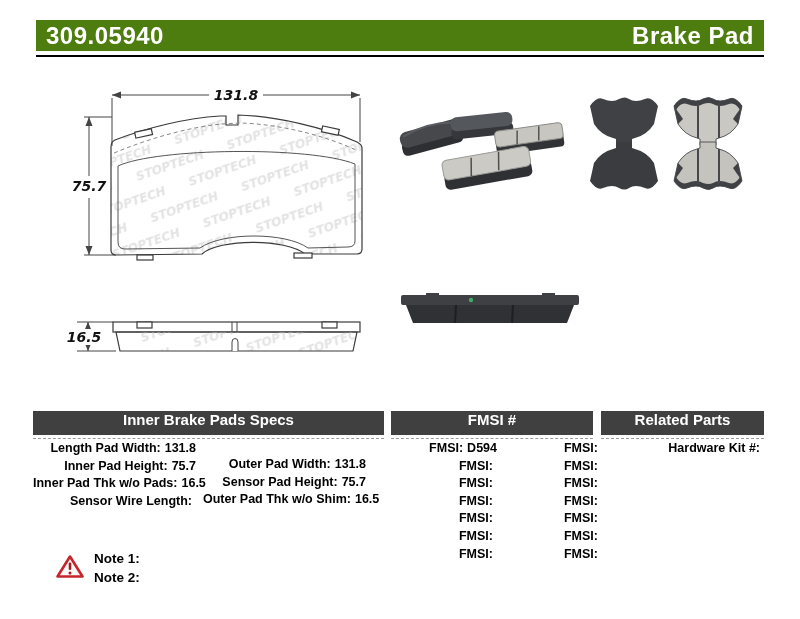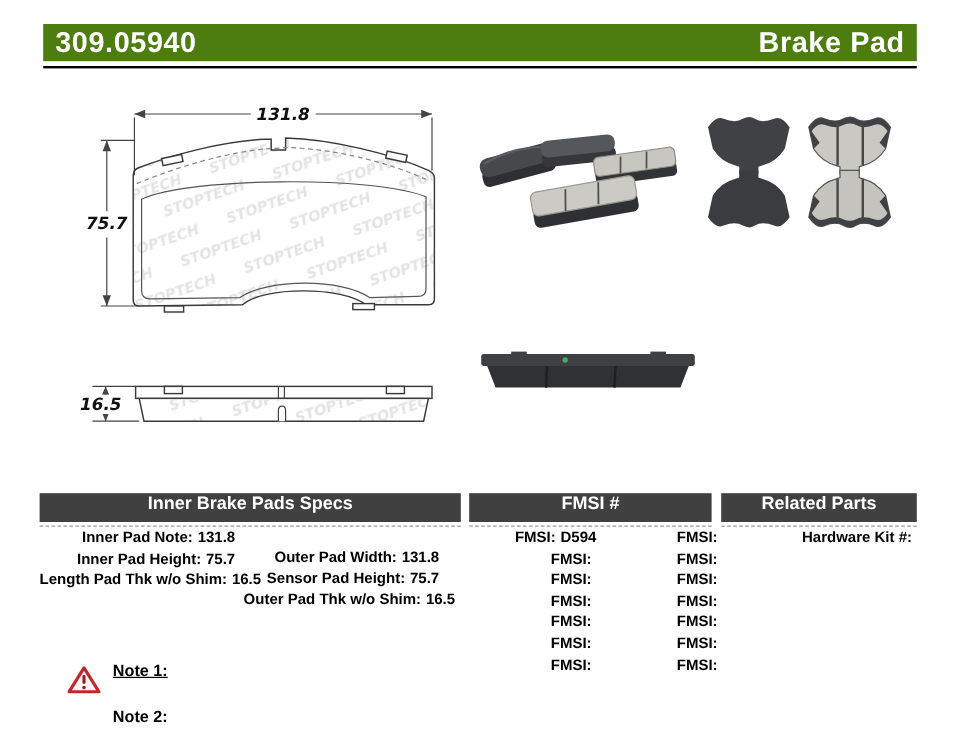--- a/index.html
+++ b/index.html
@@ -192,7 +192,7 @@
   </div>
 
   <div class="specs-col ta-r" style="left:33px;width:163px;">
-    <div><span>Inner Pad Note:</span><span class="val">131.8</span></div>
+    <div><span>Length Pad Width:</span><span class="val">131.8</span></div>
     <div><span>Inner Pad Height:</span><span class="val">75.7</span></div>
     <div><span>Length Pad Thk w/o Shim:</span><span class="val">16.5</span></div>
   </div>

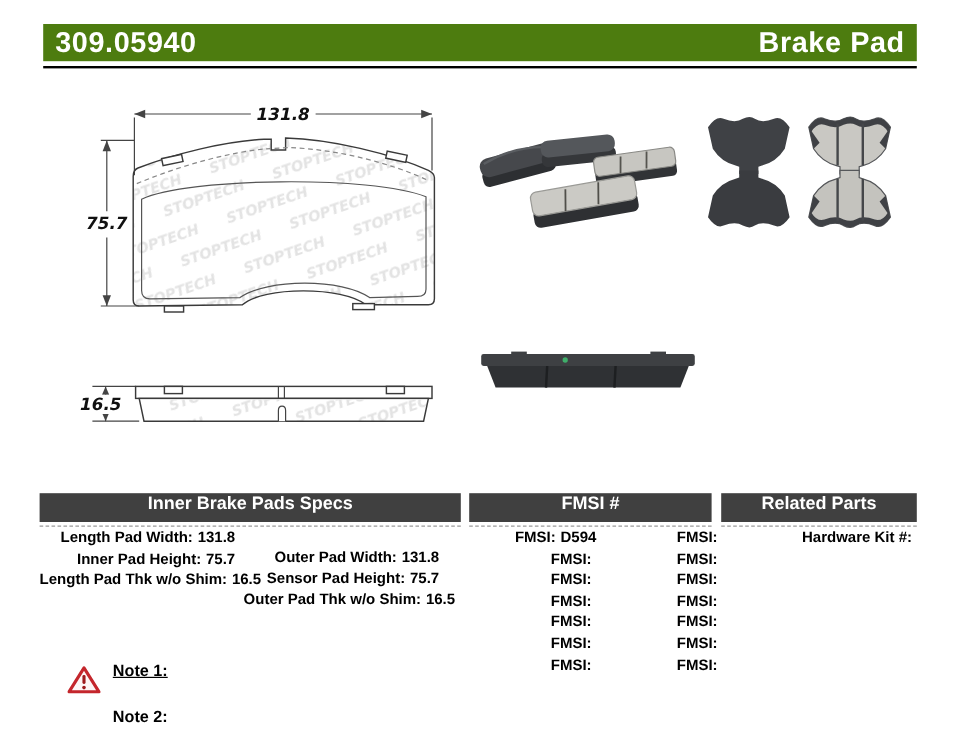--- a/index.html
+++ b/index.html
@@ -194,7 +194,7 @@
   <div class="specs-col ta-r" style="left:33px;width:163px;">
     <div><span>Length Pad Width:</span><span class="val">131.8</span></div>
     <div><span>Inner Pad Height:</span><span class="val">75.7</span></div>
-    <div><span>Length Pad Thk w/o Shim:</span><span class="val">16.5</span></div>
+    <div><span>Inner Pad Thk w/o Pads:</span><span class="val">16.5</span></div>
   </div>
 
   <div class="specs-col ta-r" style="left:203px;width:163px;margin-top:16px;">

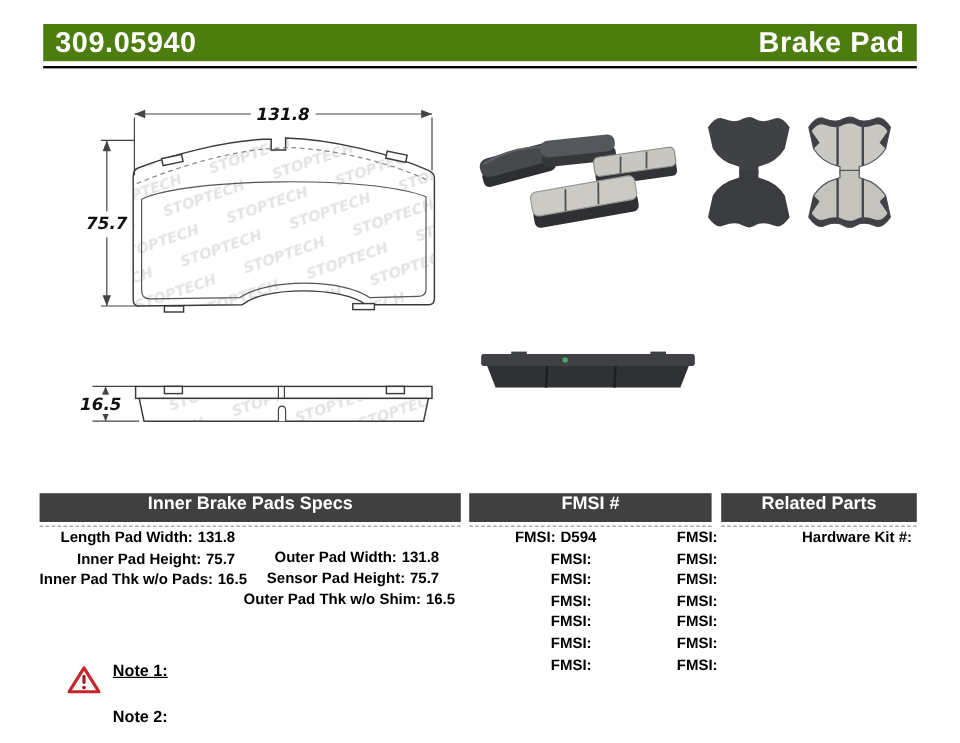--- a/index.html
+++ b/index.html
@@ -195,6 +195,7 @@
     <div><span>Length Pad Width:</span><span class="val">131.8</span></div>
     <div><span>Inner Pad Height:</span><span class="val">75.7</span></div>
     <div><span>Inner Pad Thk w/o Pads:</span><span class="val">16.5</span></div>
+    <div><span>Sensor Wire Length:</span><span class="val"></span></div>
   </div>
 
   <div class="specs-col ta-r" style="left:203px;width:163px;margin-top:16px;">

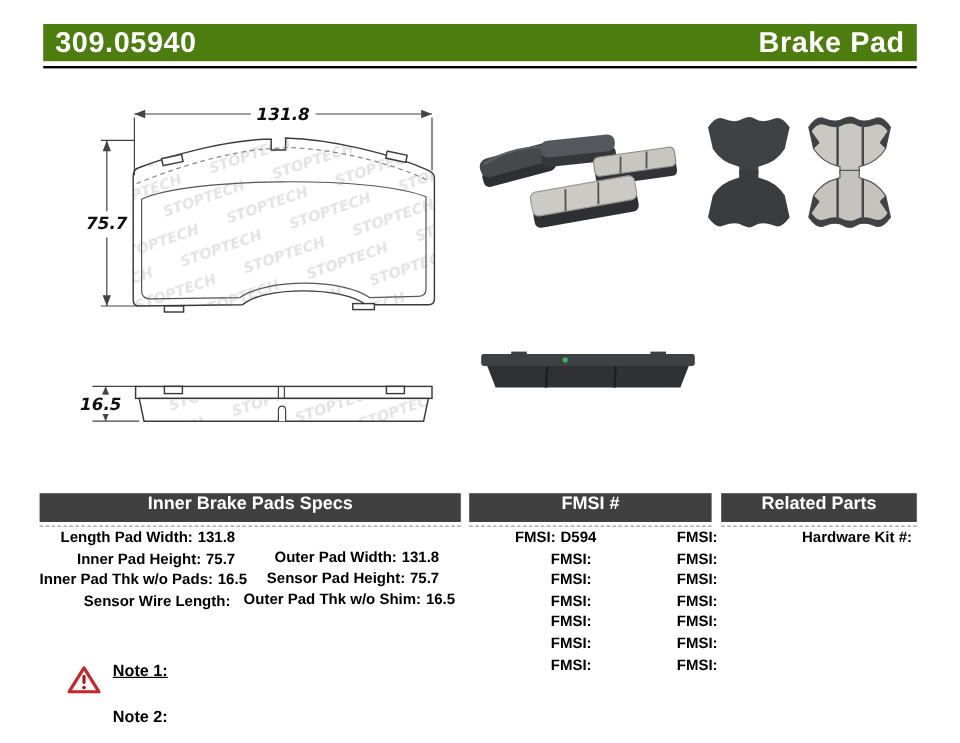--- a/index.html
+++ b/index.html
@@ -233,7 +233,7 @@
     <rect x="12.7" y="8.5" width="2.6" height="7.5" rx="1.2" fill="#9e1b1e"></rect>
     <circle cx="14" cy="19" r="1.5" fill="#9e1b1e"></circle>
   </svg>
-  <div class="note-label" style="top:551px;text-decoration:underline;">Note 1:</div>
+  <div class="note-label" style="top:551px;">Note 1:</div>
   <div class="note-label" style="top:590px;text-align:center;">Note 2:</div>
 
 </div>

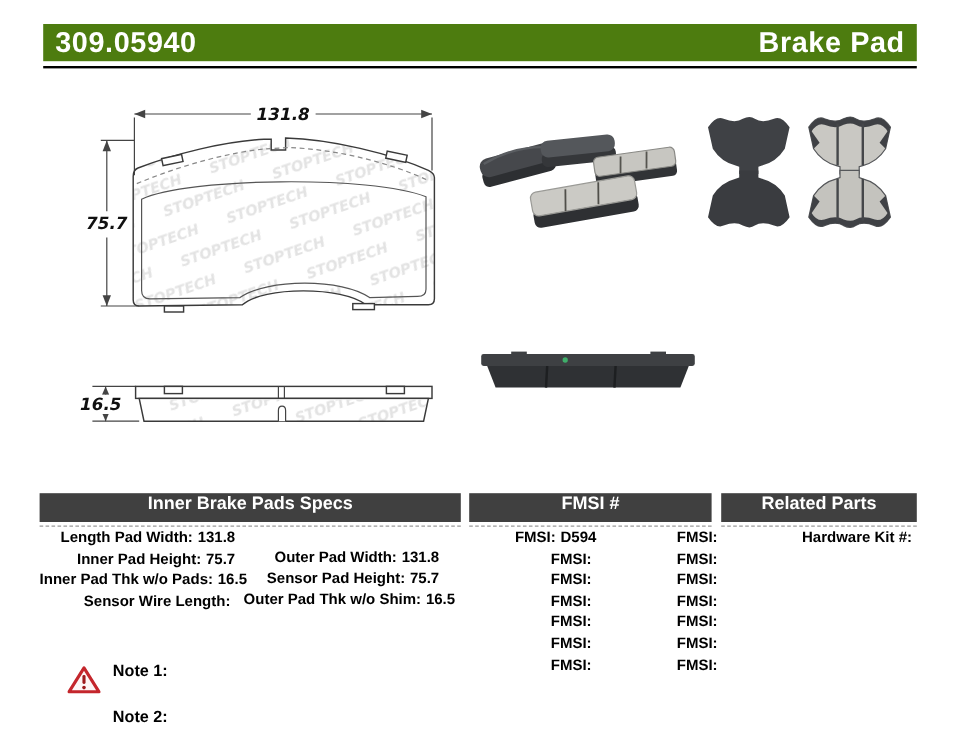--- a/index.html
+++ b/index.html
@@ -234,7 +234,7 @@
     <circle cx="14" cy="19" r="1.5" fill="#9e1b1e"></circle>
   </svg>
   <div class="note-label" style="top:551px;">Note 1:</div>
-  <div class="note-label" style="top:590px;text-align:center;">Note 2:</div>
+  <div class="note-label" style="top:570px;text-align:center;">Note 2:</div>
 
 </div>
 

